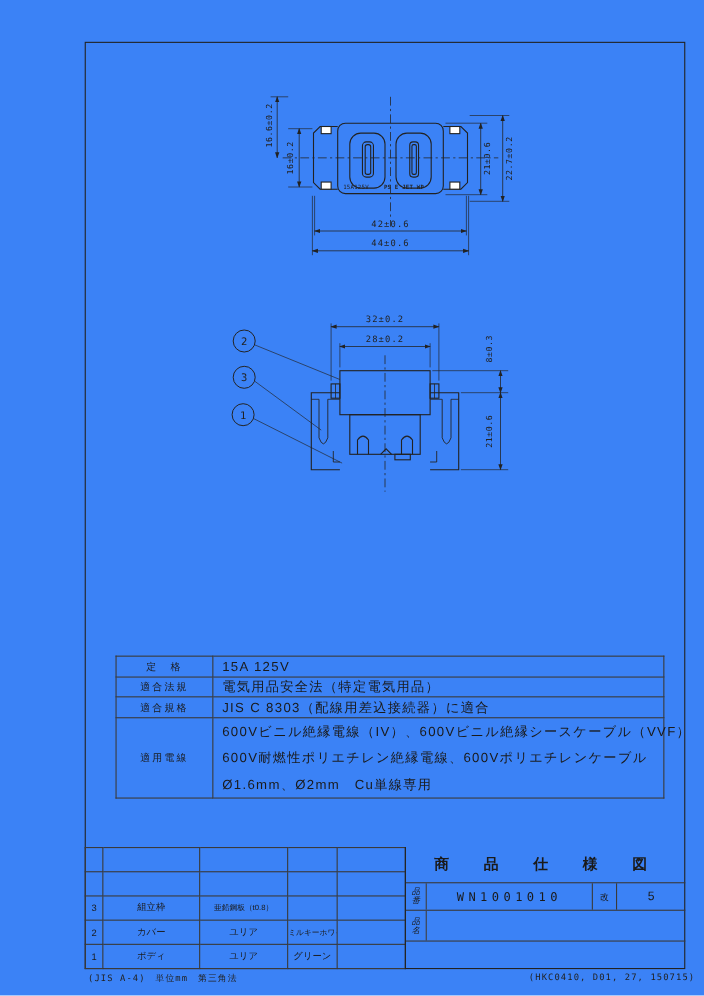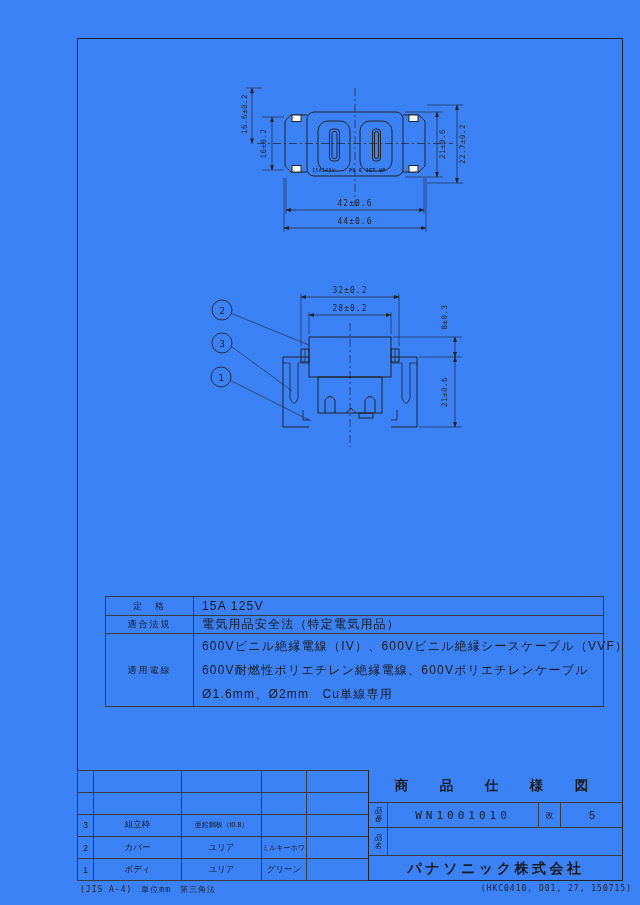--- a/index.html
+++ b/index.html
@@ -187,6 +187,10 @@
       <th>適合法規</th>
       <td>電気用品安全法（特定電気用品）</td>
     </tr>
+    <tr class="h19">
+      <th>適合規格</th>
+      <td>JIS C 8303（配線用差込接続器）に適合</td>
+    </tr>
     <tr class="h73">
       <th>適用電線</th>
       <td>

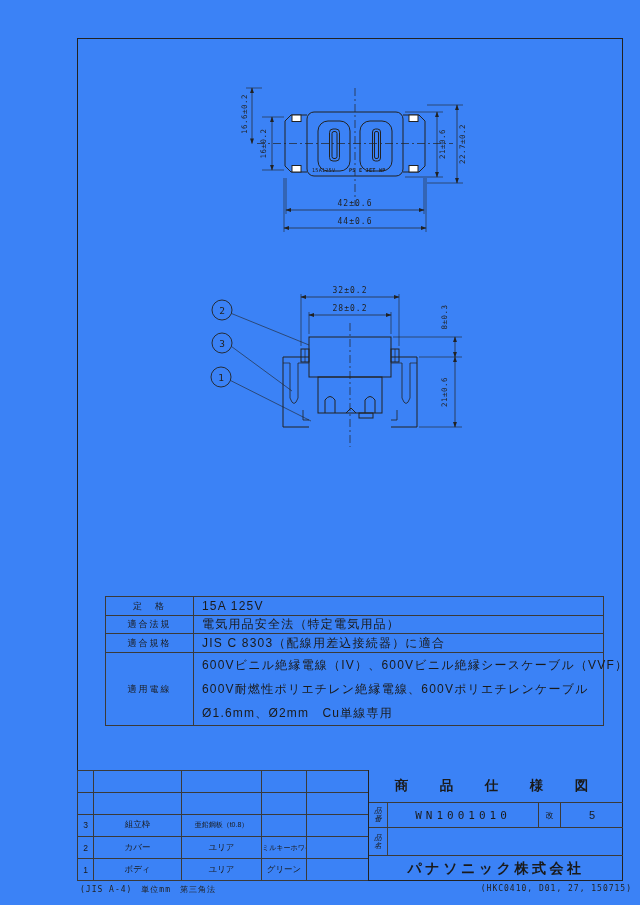--- a/index.html
+++ b/index.html
@@ -266,7 +266,6 @@
             <span>品名</span>
           </div>
       </div>
-      <div class="trow trow4">パナソニック株式会社</div>
     </div>
   </div>
 

